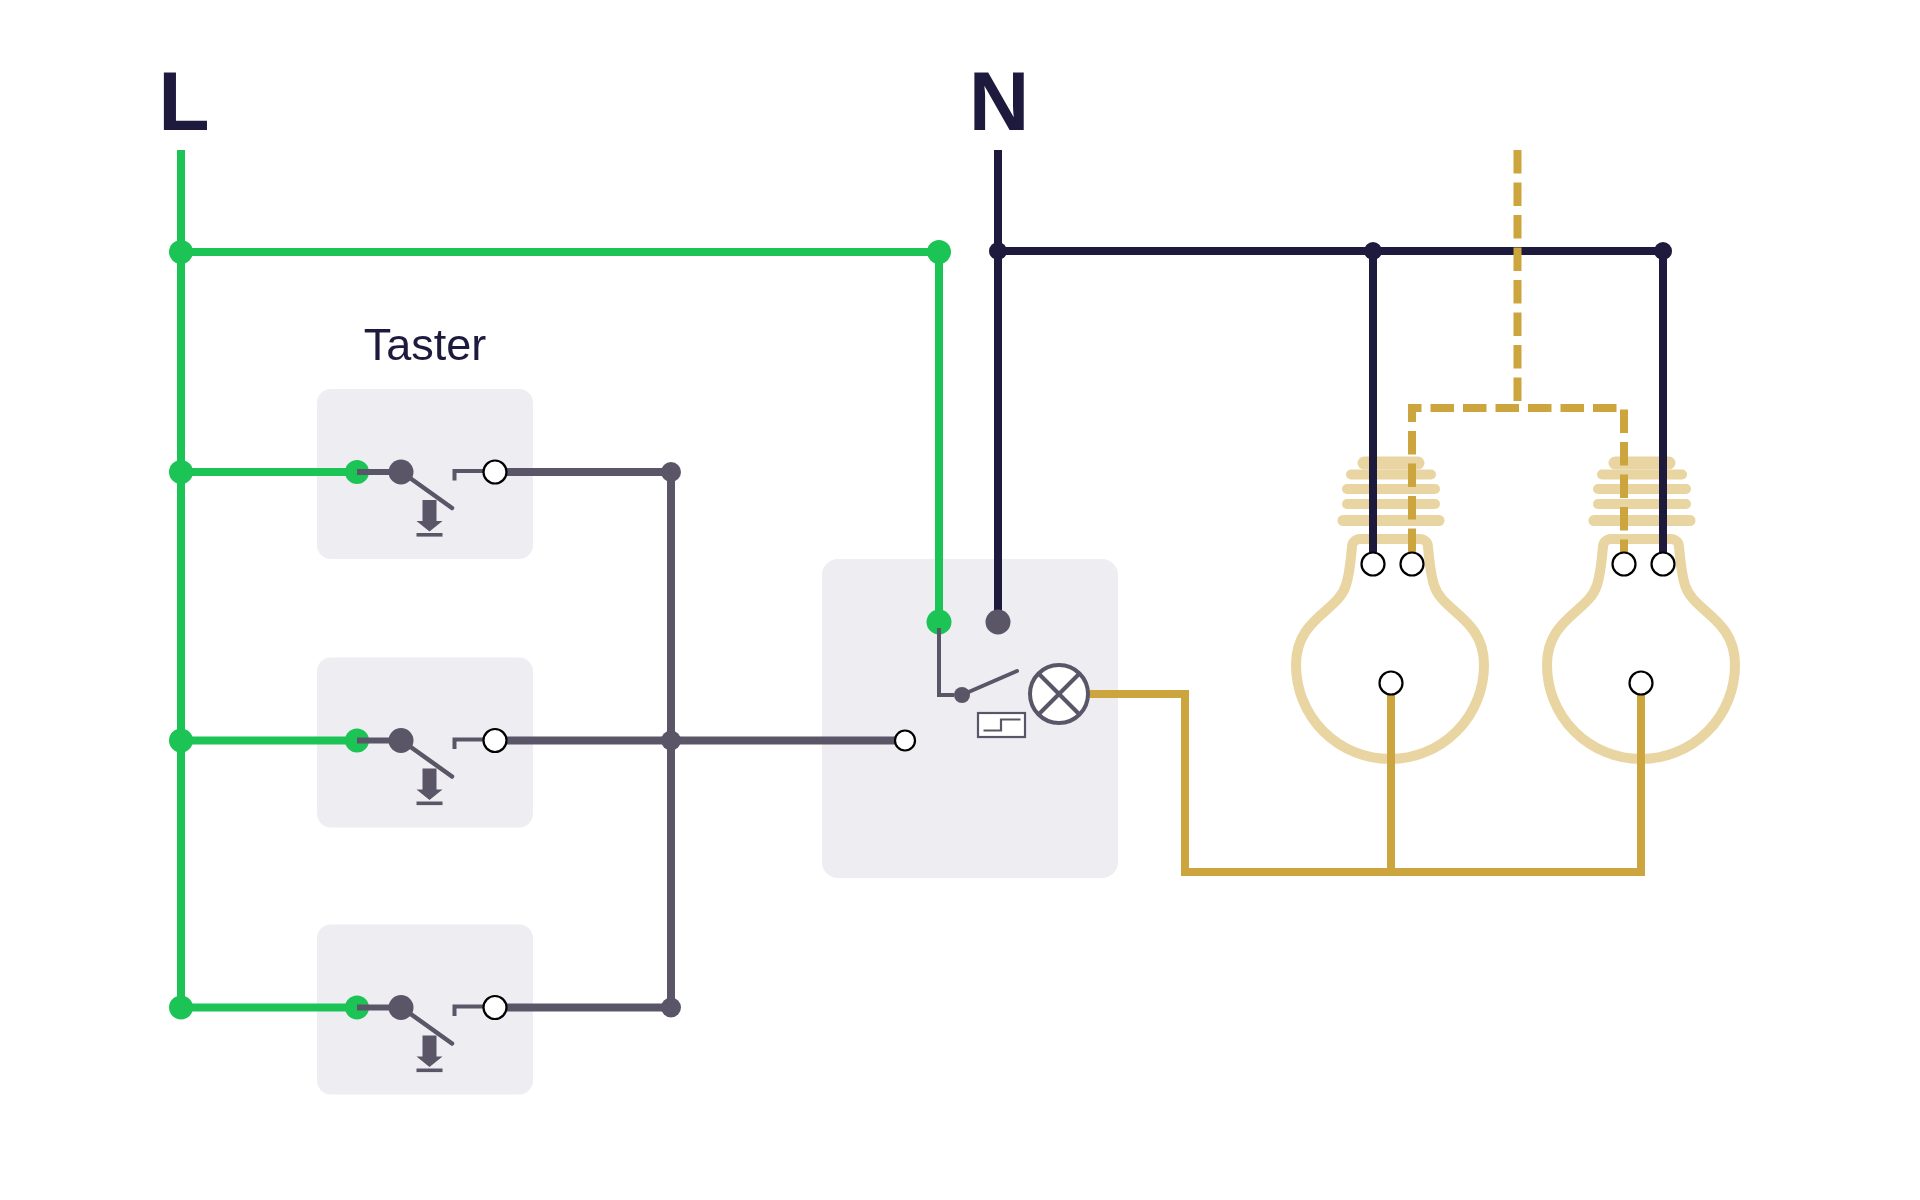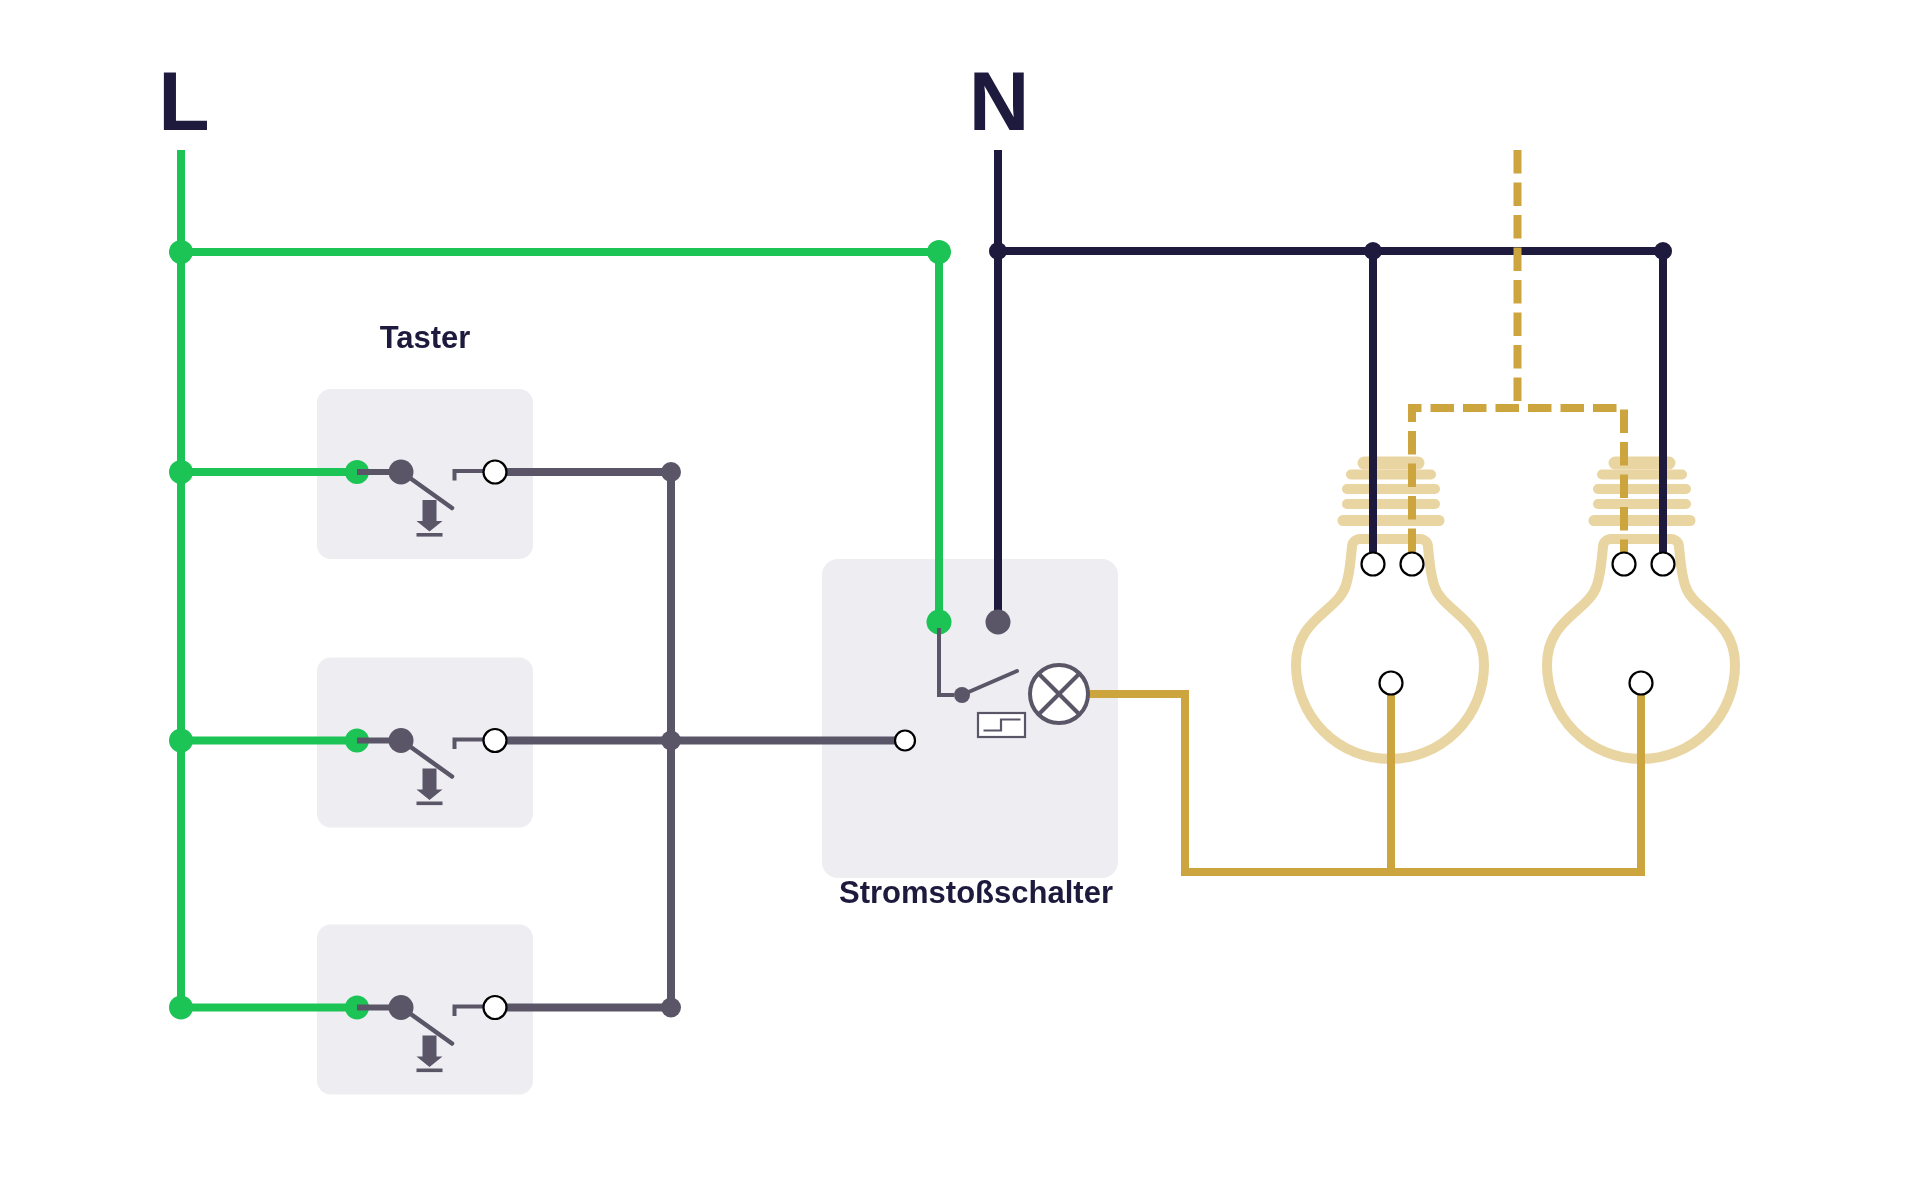--- a/index.html
+++ b/index.html
@@ -36,8 +36,8 @@
     font-weight: 700;
   }
   .label-component {
-    font-size: 31px;
-    font-weight: 700;
+    font-size: 45px;
+    font-weight: 400;
   }
   #label-l  { left: 184px; top: 59px; }
   #label-n  { left: 999px; top: 59px; }

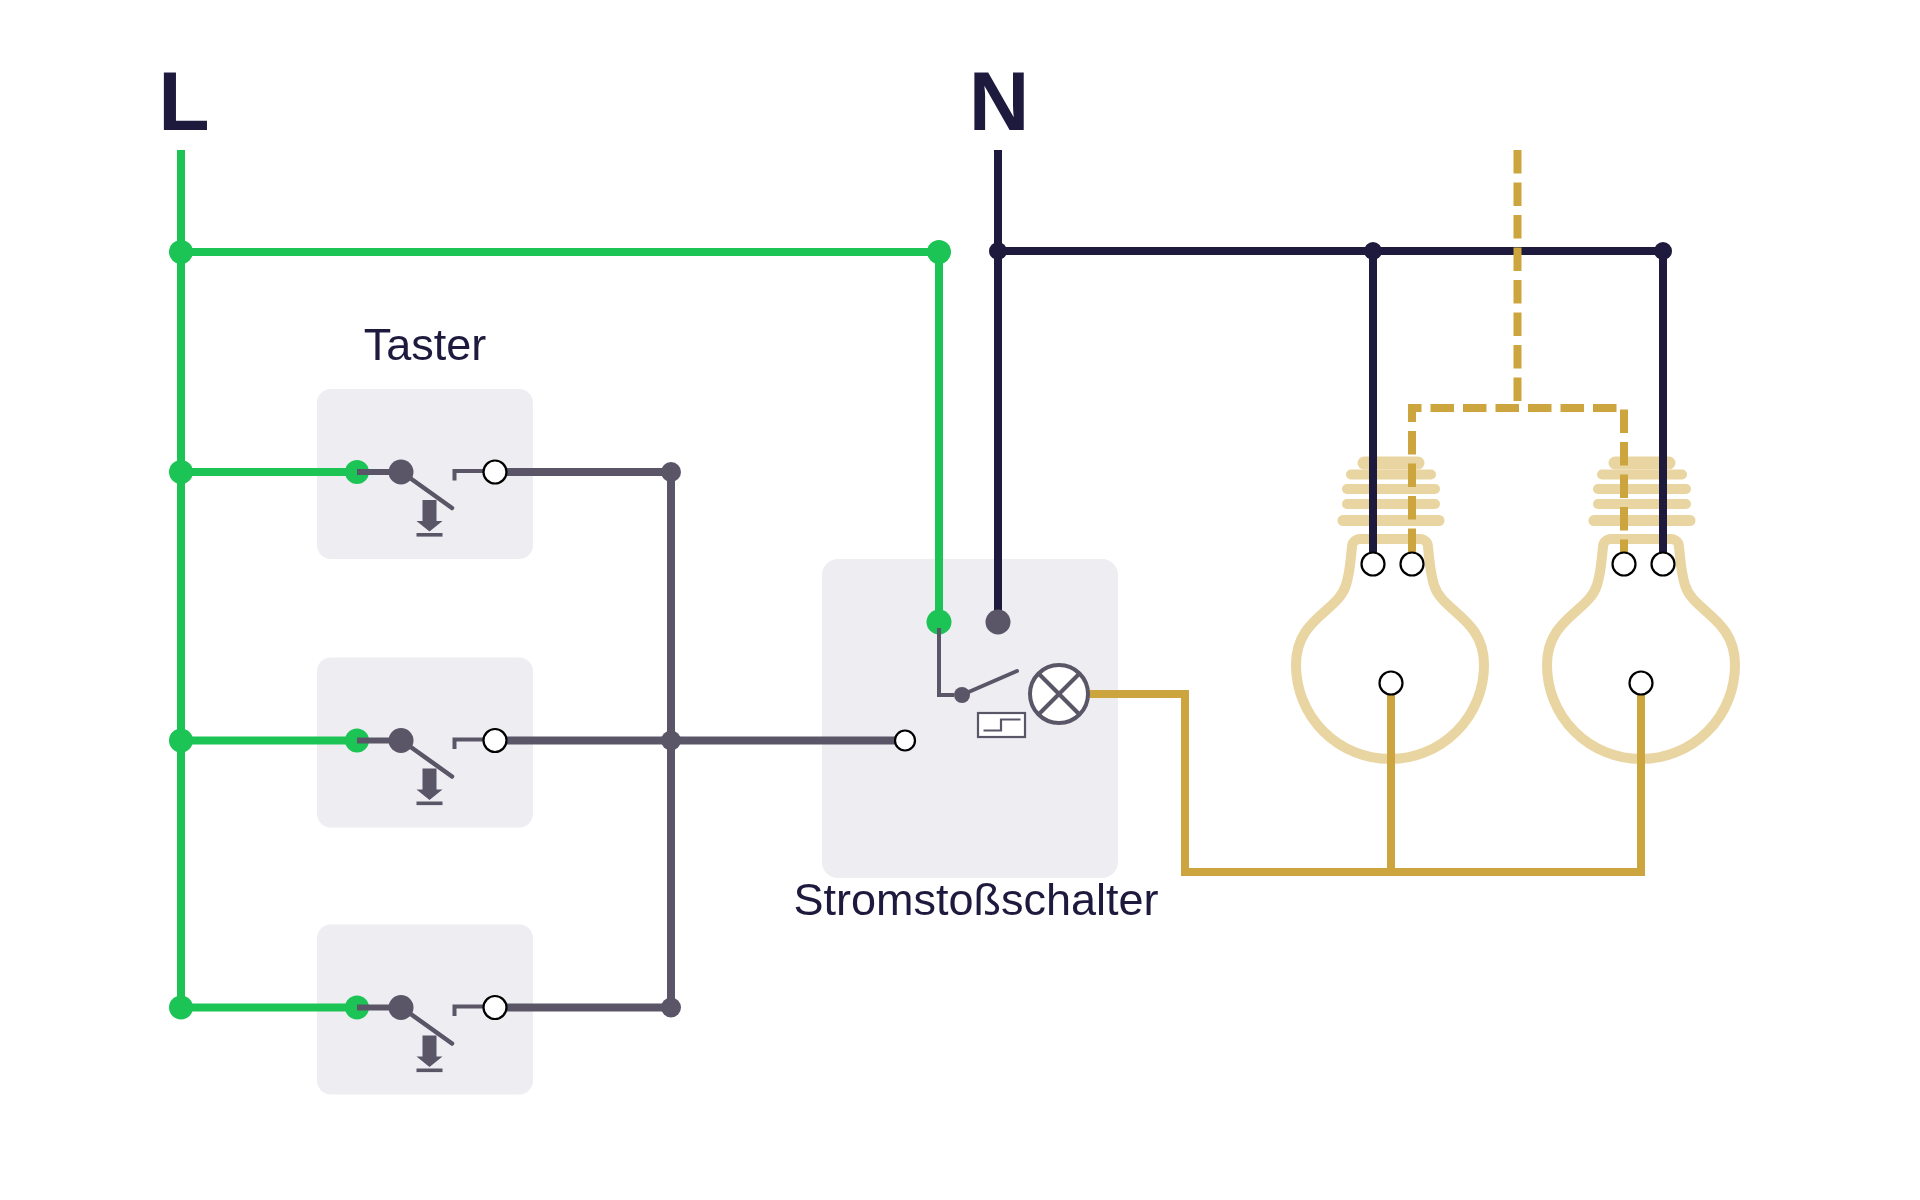--- a/index.html
+++ b/index.html
@@ -191,7 +191,6 @@
   <div class="label label-feeder" id="label-l">L</div>
   <div class="label label-feeder" id="label-n">N</div>
   <div class="label label-component" id="label-taster">Taster</div>
-  <div class="label label-component" id="label-relay">Stromstoßschalter</div>
 </div>
 
 </body></html>

